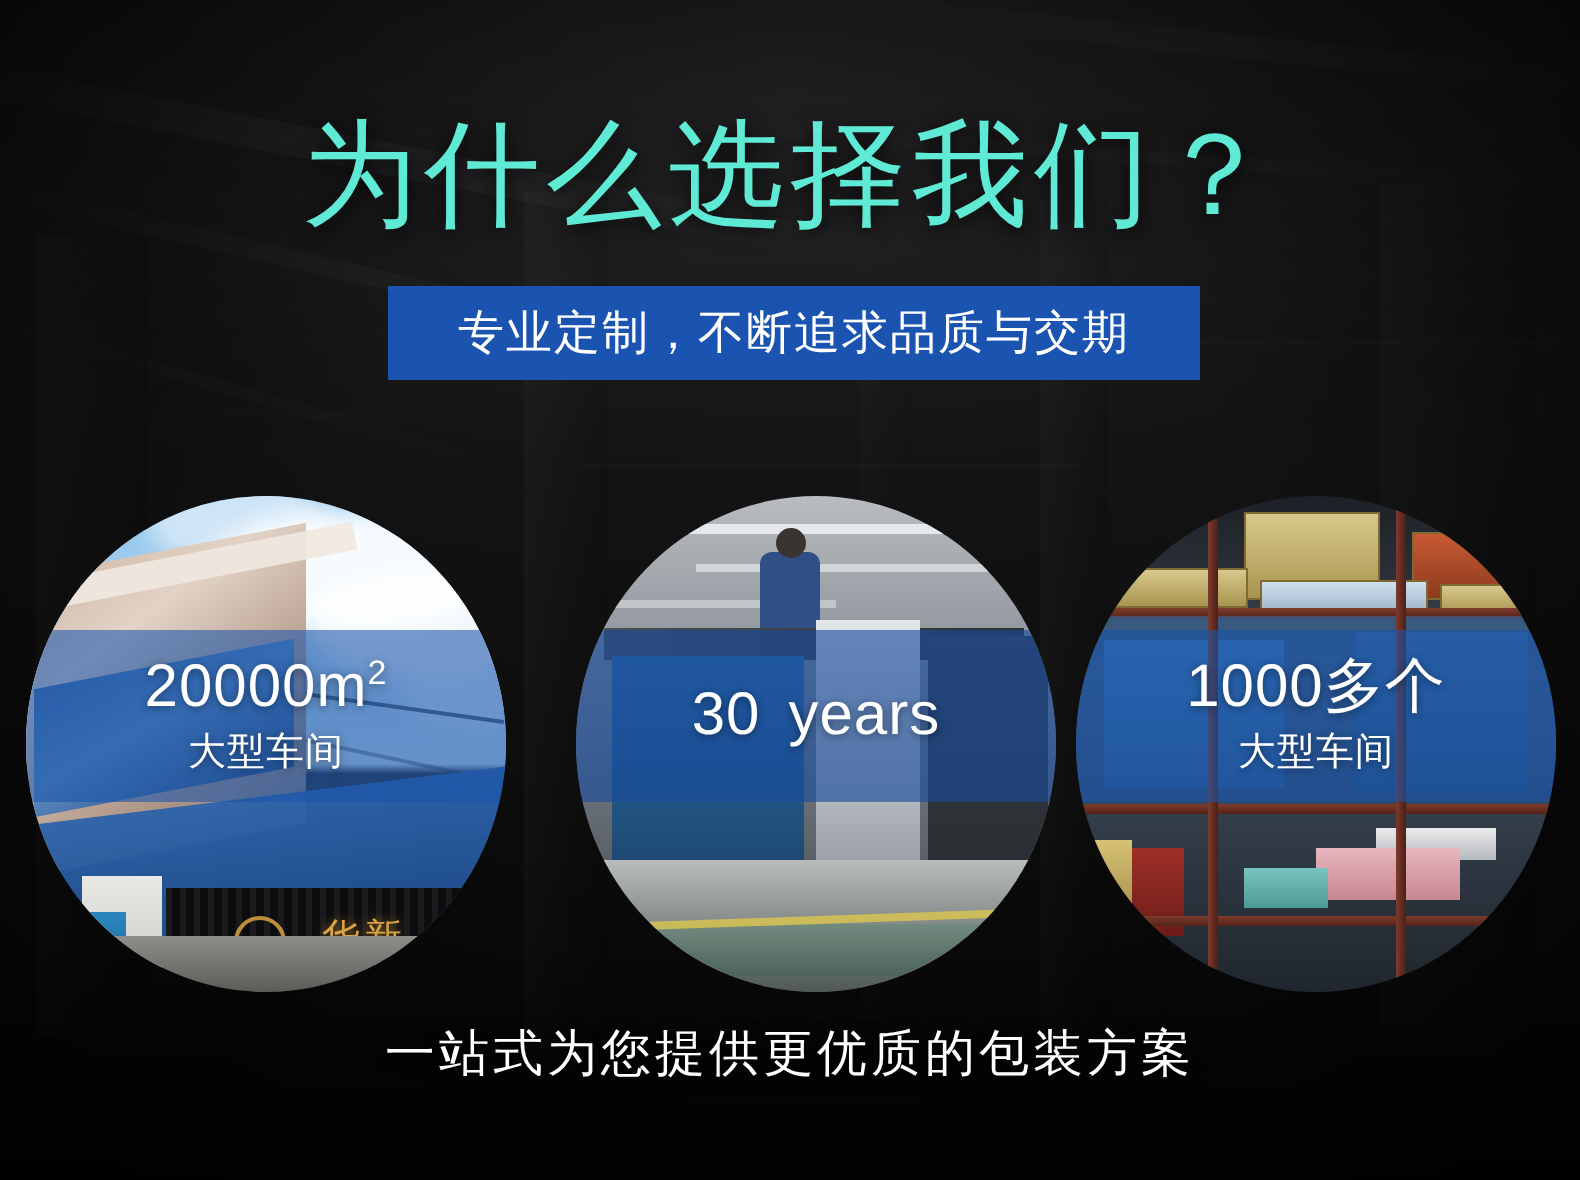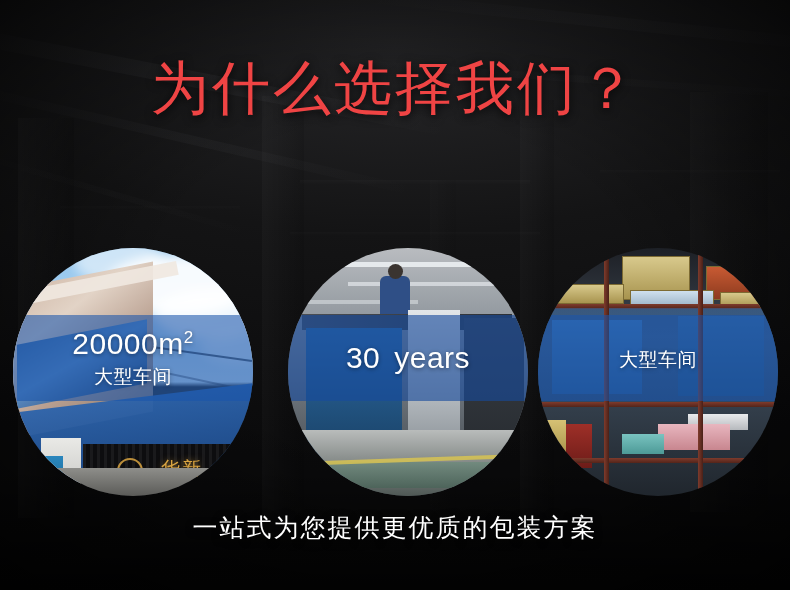--- a/index.html
+++ b/index.html
@@ -67,7 +67,7 @@
   .title {
     position:absolute; left:0; right:0; top:53px;
     text-align:center;
-    color:#ef4444;
+    color:#5eead4;
     font-size:58px;
     line-height:70px;
     letter-spacing:3px;

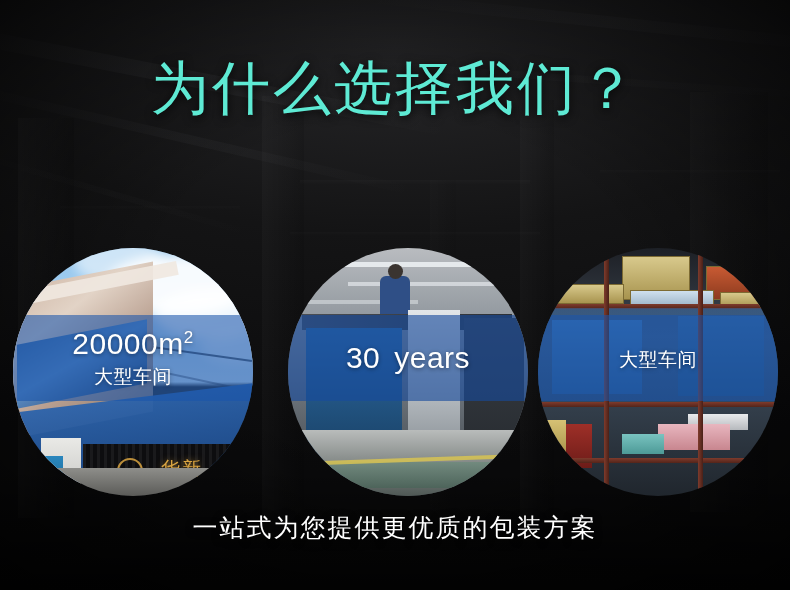--- a/index.html
+++ b/index.html
@@ -344,6 +344,9 @@
 
   <div class="title">为什么选择我们？</div>
 
+  <div class="banner">
+    <span class="banner-text">专业定制，不断追求品质与交期</span>
+  </div>
 
   <div class="circles">
 

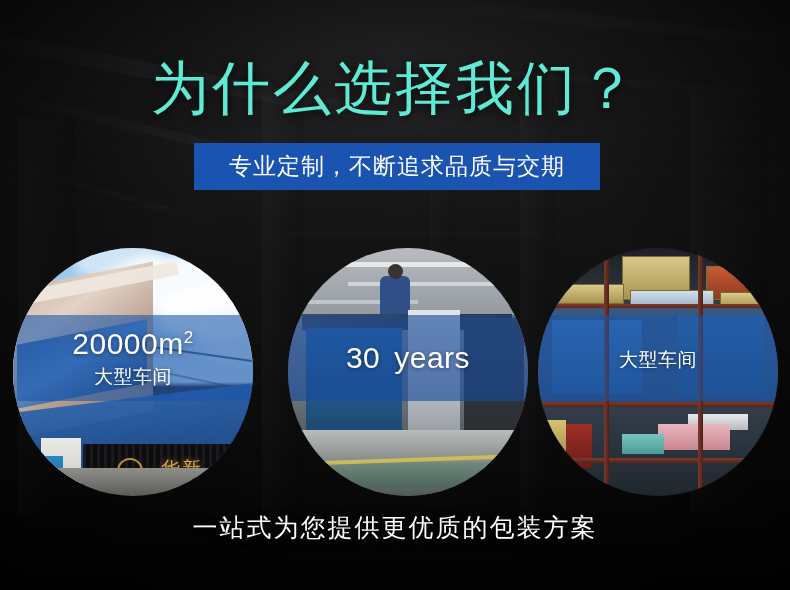--- a/index.html
+++ b/index.html
@@ -420,6 +420,7 @@
       </div>
       <div class="band"></div>
       <div class="circle-text">
+        <div class="ct-main">1000多个</div>
         <div class="ct-sub">大型车间</div>
       </div>
     </div>

